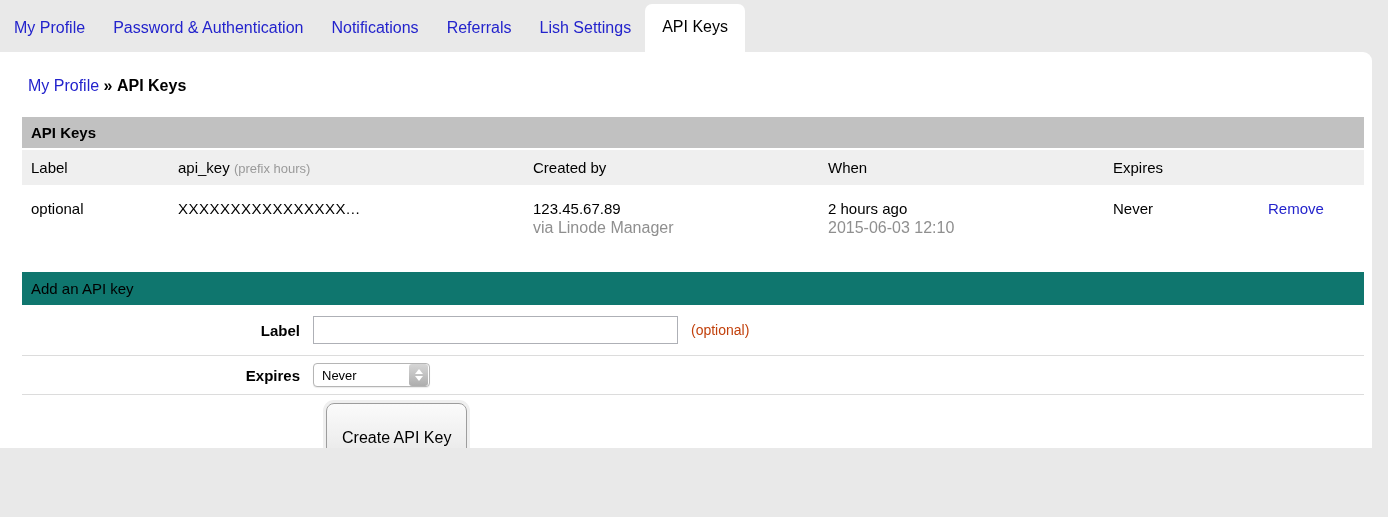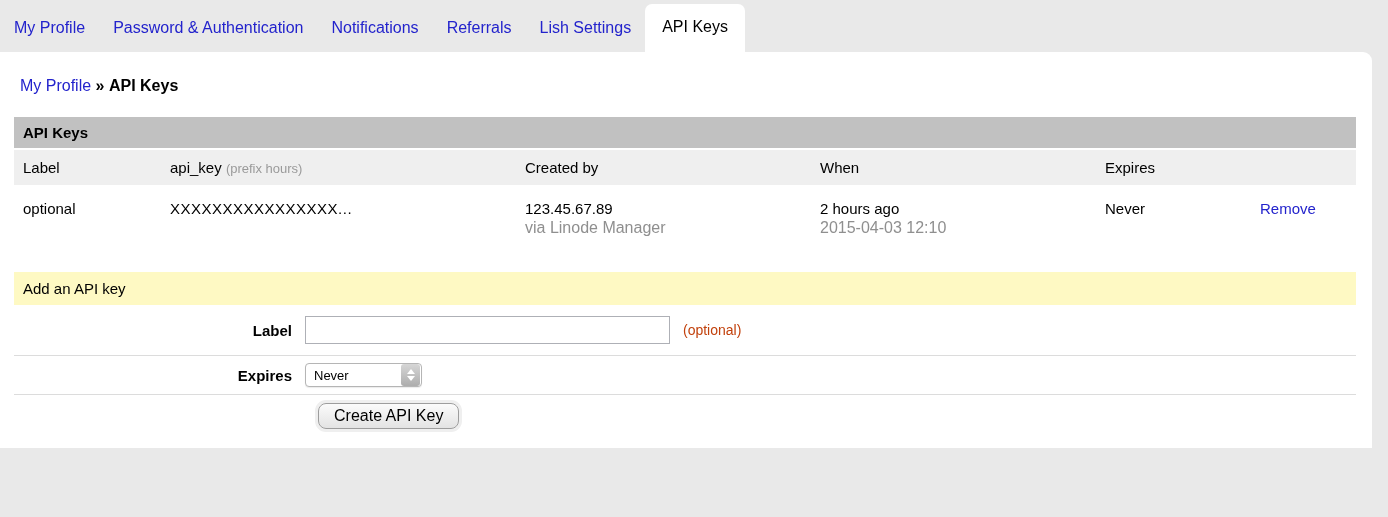--- a/index.html
+++ b/index.html
@@ -169,7 +169,7 @@
     <a class="tab active">API Keys</a>
   </div>
 
-  <div style="position:absolute; top:52px; left:0; width:1372px;">
+  <div style="position:absolute; top:52px; left:8px; width:1372px;">
 
     <div class="breadcrumb">
       <a>My Profile</a>

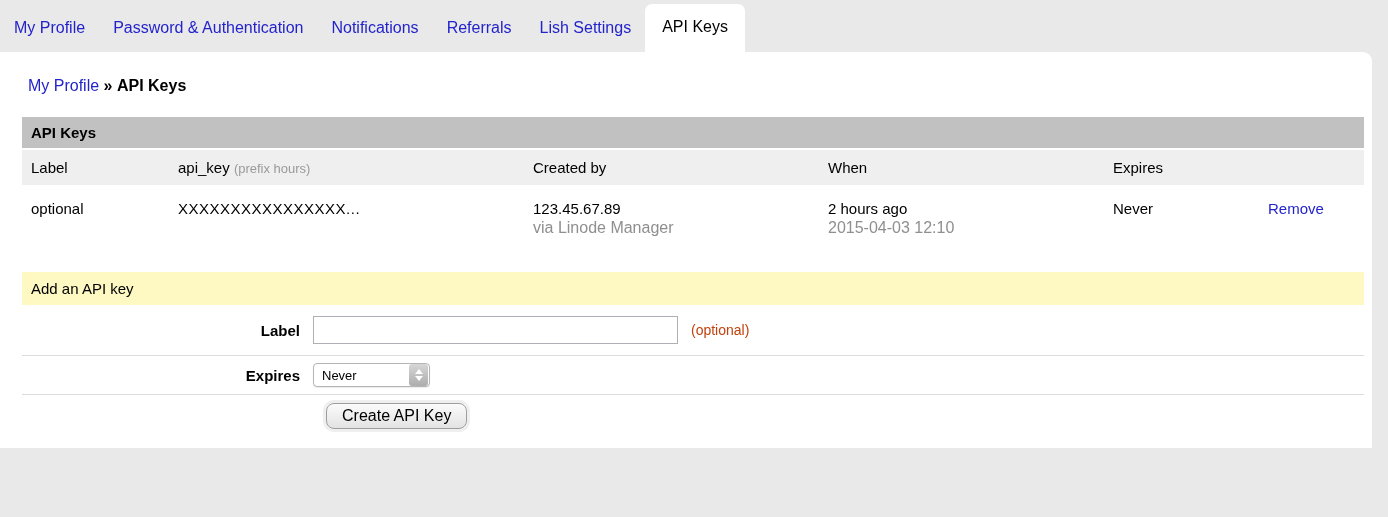--- a/index.html
+++ b/index.html
@@ -200,7 +200,7 @@
         </div>
         <div class="cell">
           <div>2 hours ago</div>
-          <div class="sub">2015-04-03 12:10</div>
+          <div class="sub">2015-06-03 12:10</div>
         </div>
         <div class="cell">Never</div>
         <div class="cell">

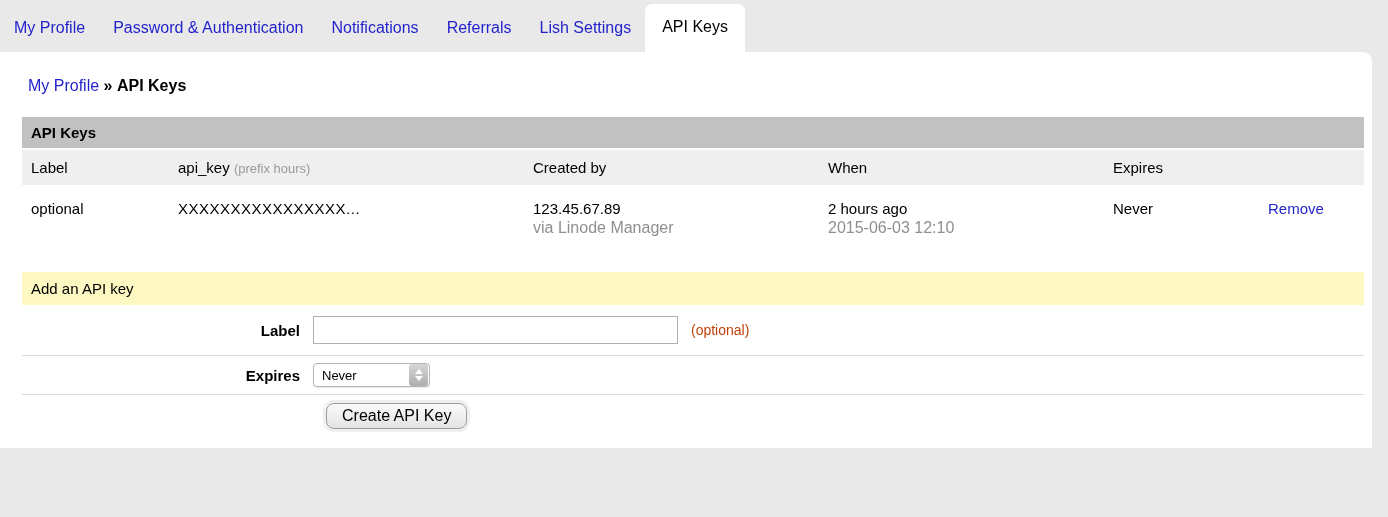--- a/index.html
+++ b/index.html
@@ -82,7 +82,7 @@
   
   .form-wrap { margin:0 16px 0 14px; }
   .form-title {
-    background:#fef9c3;
+    background:#0f766e;
     font-size:15px;
     padding:8px 0 8px 9px;
   }

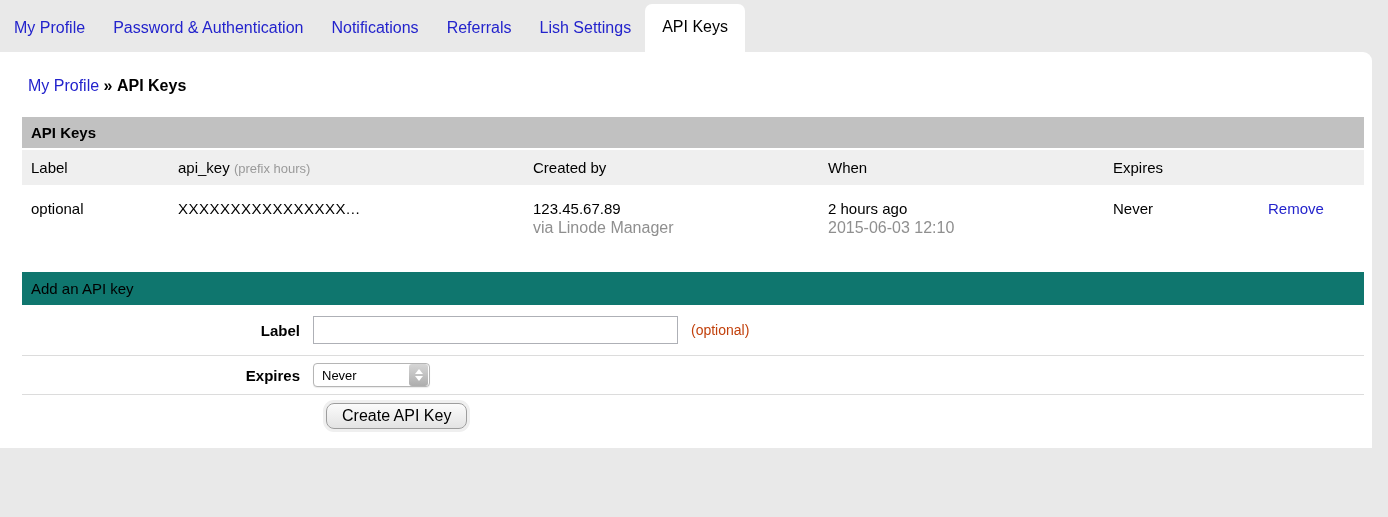--- a/index.html
+++ b/index.html
@@ -144,7 +144,7 @@
     font-family:"Liberation Sans", sans-serif;
     font-size:16px;
     color:#000;
-    padding:3px 15px;
+    padding:25px 15px;
     border:1px solid #9d9d9d;
     border-radius:8px;
     background:linear-gradient(#fbfbfb,#e3e3e3);

